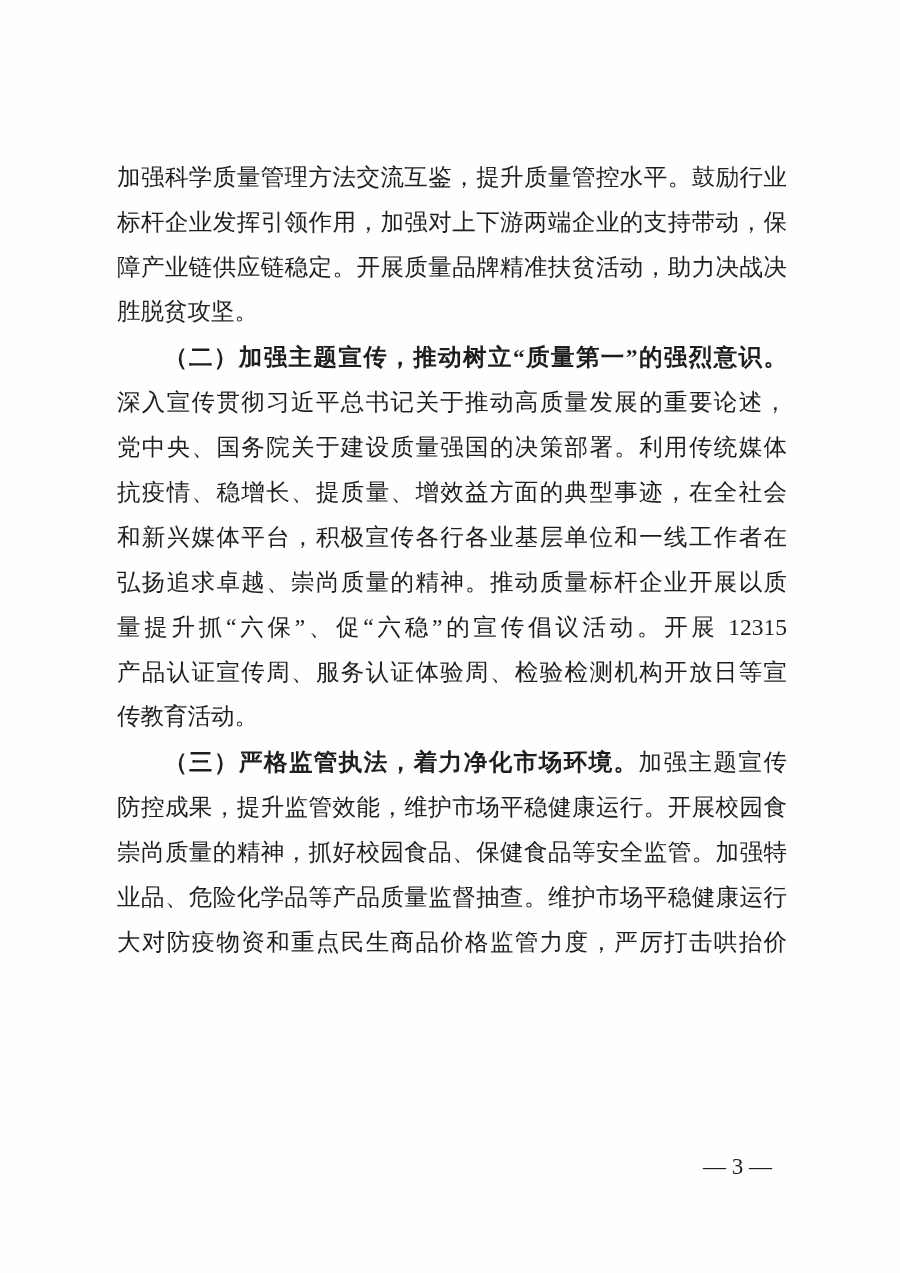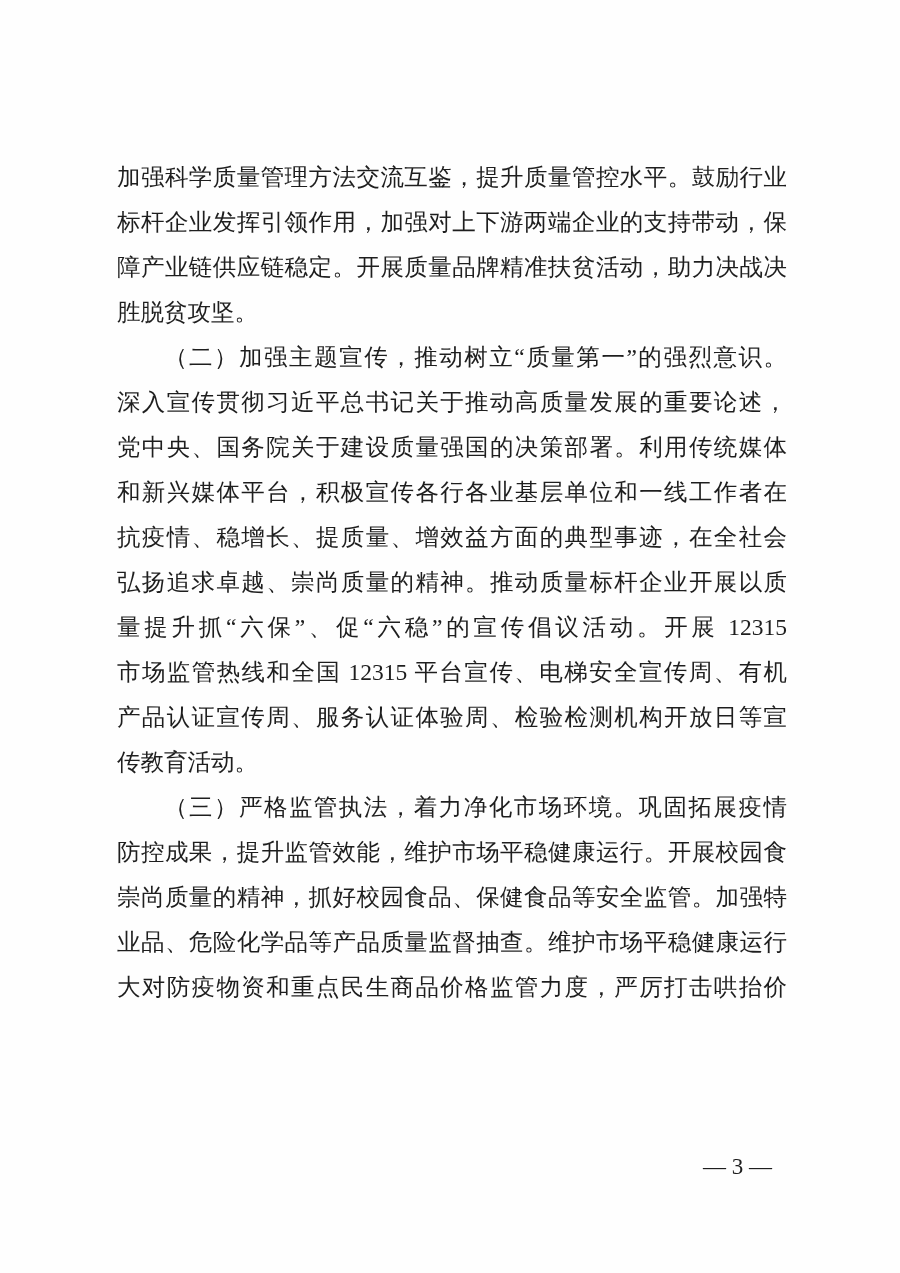--- a/index.html
+++ b/index.html
@@ -35,6 +35,7 @@
   }
   .line.no-just {
     text-align-last: left;
+    font-family: Liberation Mono, monospace;
   }
   .line.indent {
     text-indent: 2em;

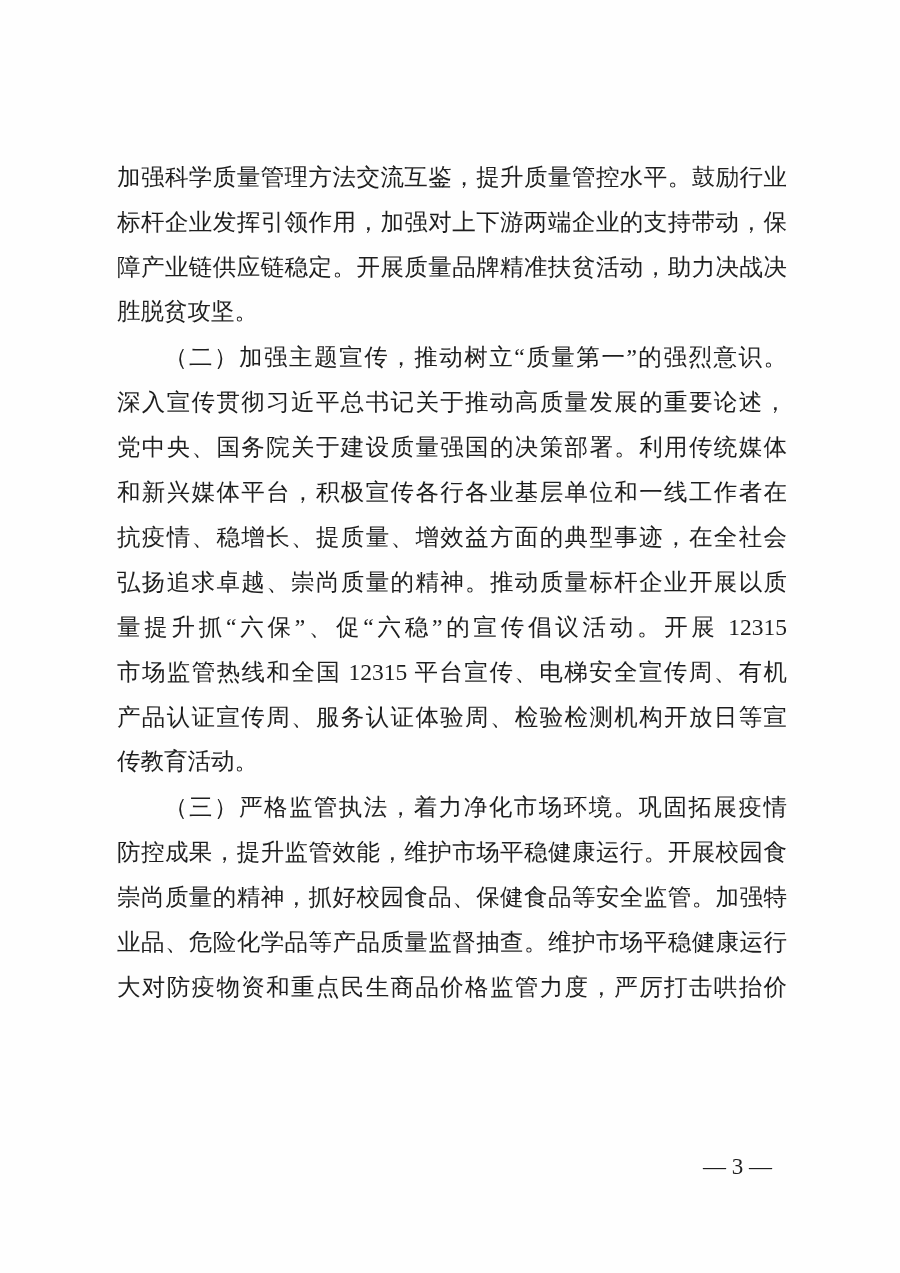--- a/index.html
+++ b/index.html
@@ -41,7 +41,7 @@
     text-indent: 2em;
   }
   .bold {
-    font-weight: normal;
+    font-weight: bold;
   }
   .page-number {
     position: absolute;

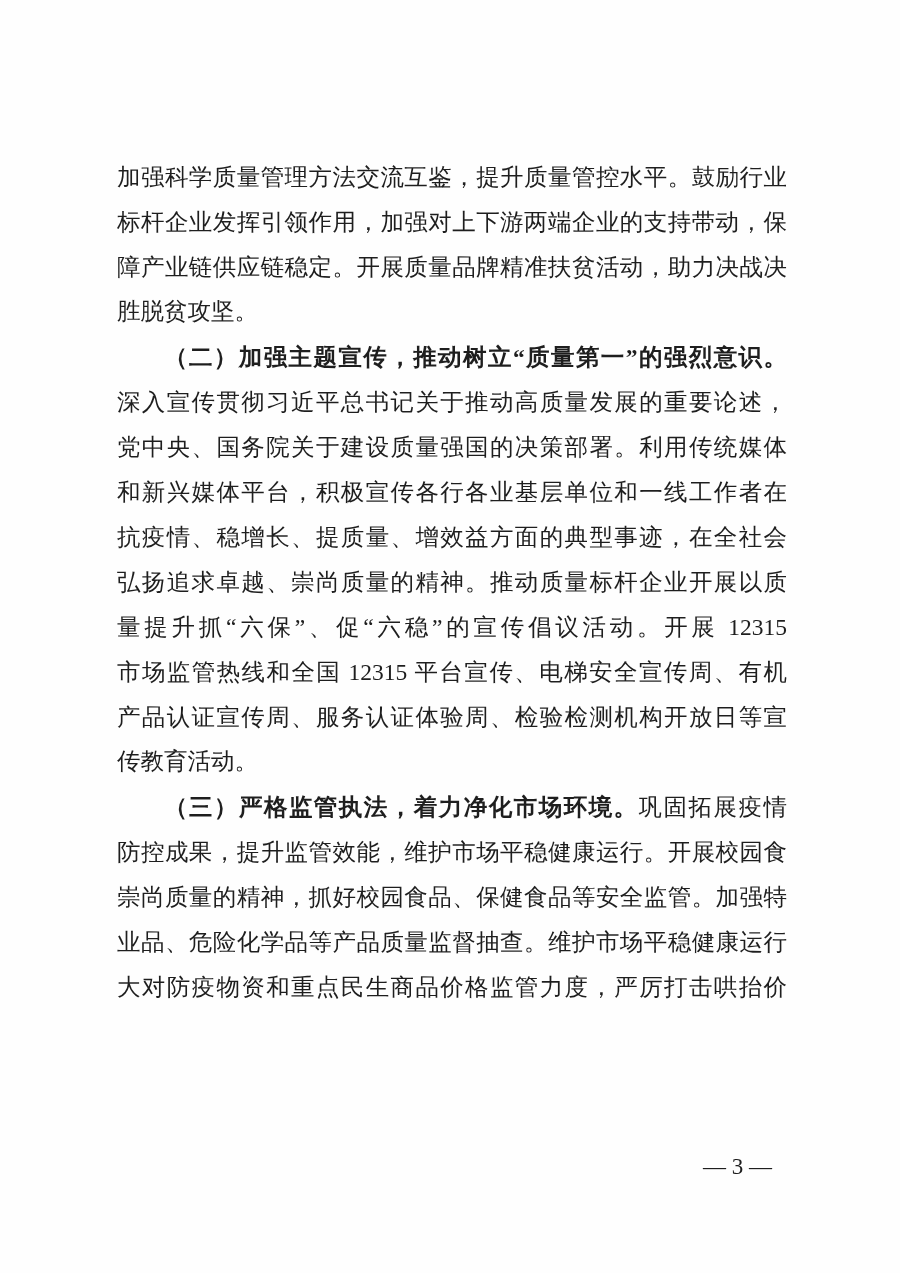--- a/index.html
+++ b/index.html
@@ -70,8 +70,8 @@
         <div class="line indent"><span class="bold">（二）加强主题宣传，推动树立“质量第一”的强烈意识。</span></div>
         <div class="line"><span>深入宣传贯彻习近平总书记关于推动高质量发展的重要论述，</span></div>
         <div class="line"><span>党中央、国务院关于建设质量强国的决策部署。利用传统媒体</span></div>
+        <div class="line"><span>抗疫情、稳增长、提质量、增效益方面的典型事迹，在全社会</span></div>
         <div class="line"><span>和新兴媒体平台，积极宣传各行各业基层单位和一线工作者在</span></div>
-        <div class="line"><span>抗疫情、稳增长、提质量、增效益方面的典型事迹，在全社会</span></div>
         <div class="line"><span>弘扬追求卓越、崇尚质量的精神。推动质量标杆企业开展以质</span></div>
         <div class="line"><span>量提升抓“六保”、促“六稳”的宣传倡议活动。开展 12315</span></div>
         <div class="line"><span>市场监管热线和全国 12315 平台宣传、电梯安全宣传周、有机</span></div>

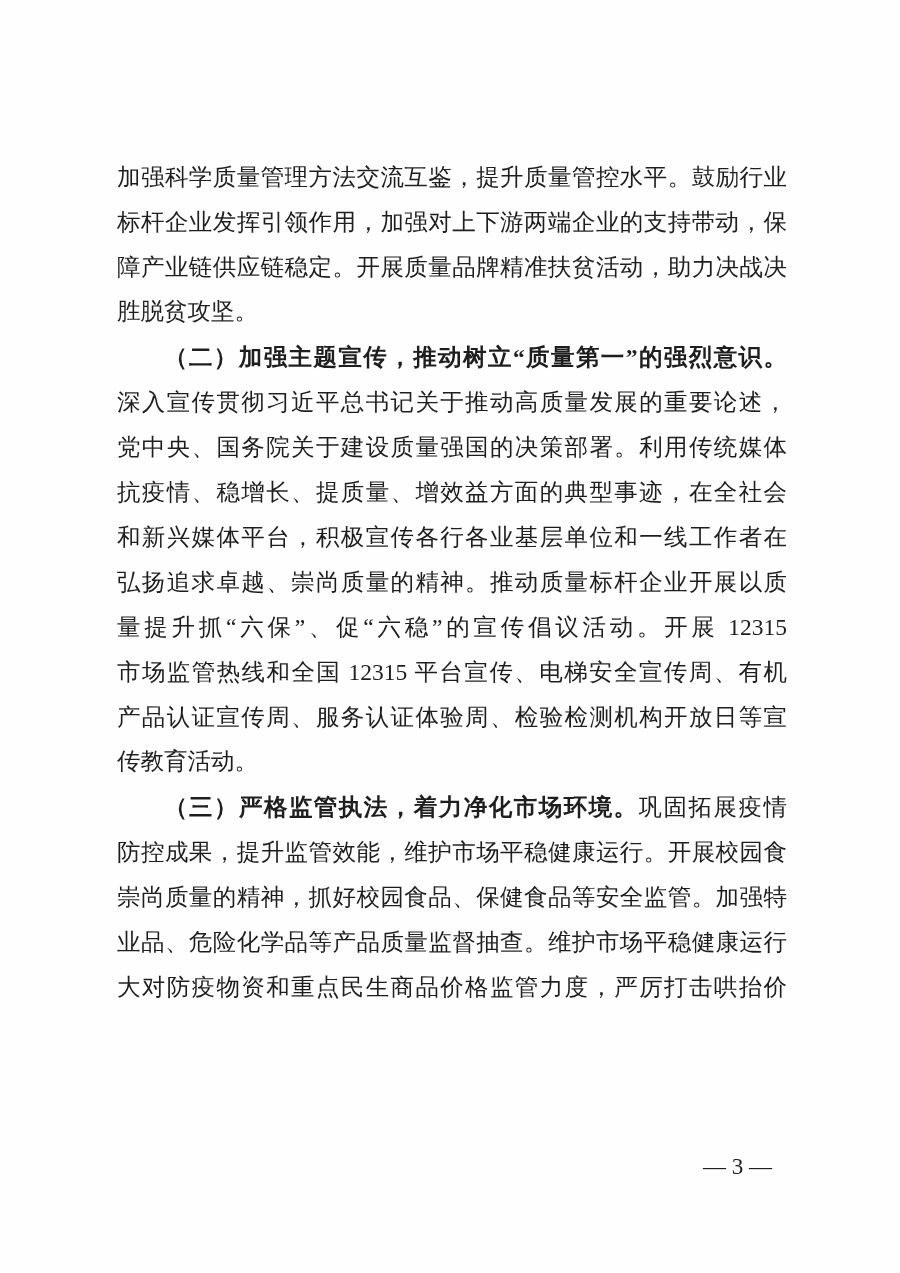--- a/index.html
+++ b/index.html
@@ -74,7 +74,6 @@
         <div class="line"><span>和新兴媒体平台，积极宣传各行各业基层单位和一线工作者在</span></div>
         <div class="line"><span>弘扬追求卓越、崇尚质量的精神。推动质量标杆企业开展以质</span></div>
         <div class="line"><span>量提升抓“六保”、促“六稳”的宣传倡议活动。开展 12315</span></div>
-        <div class="line"><span>市场监管热线和全国 12315 平台宣传、电梯安全宣传周、有机</span></div>
         <div class="line"><span>产品认证宣传周、服务认证体验周、检验检测机构开放日等宣</span></div>
         <div class="line no-just"><span>传教育活动。</span></div>
       </div>

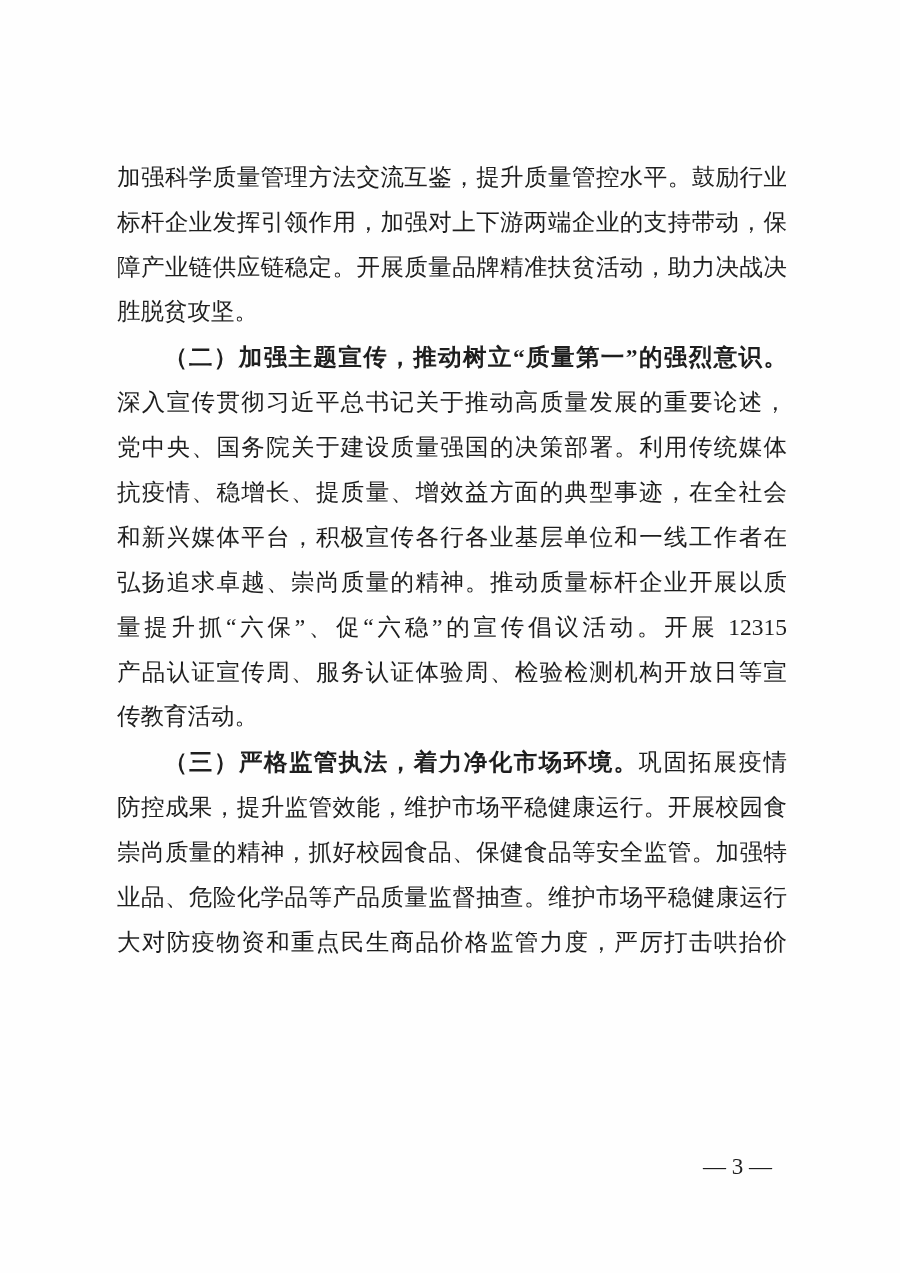--- a/index.html
+++ b/index.html
@@ -78,7 +78,7 @@
         <div class="line no-just"><span>传教育活动。</span></div>
       </div>
       <div class="paragraph">
-        <div class="line indent"><span class="bold">（三）严格监管执法，着力净化市场环境。</span><span>巩固拓展疫情</span></div>
+        <div class="line indent"><span class="bold">（三）严格监管执法，着力净化市场环境。</span><span>加强主题宣传</span></div>
         <div class="line"><span>防控成果，提升监管效能，维护市场平稳健康运行。开展校园食</span></div>
         <div class="line"><span>崇尚质量的精神，抓好校园食品、保健食品等安全监管。加强特</span></div>
         <div class="line"><span>业品、危险化学品等产品质量监督抽查。维护市场平稳健康运行</span></div>

